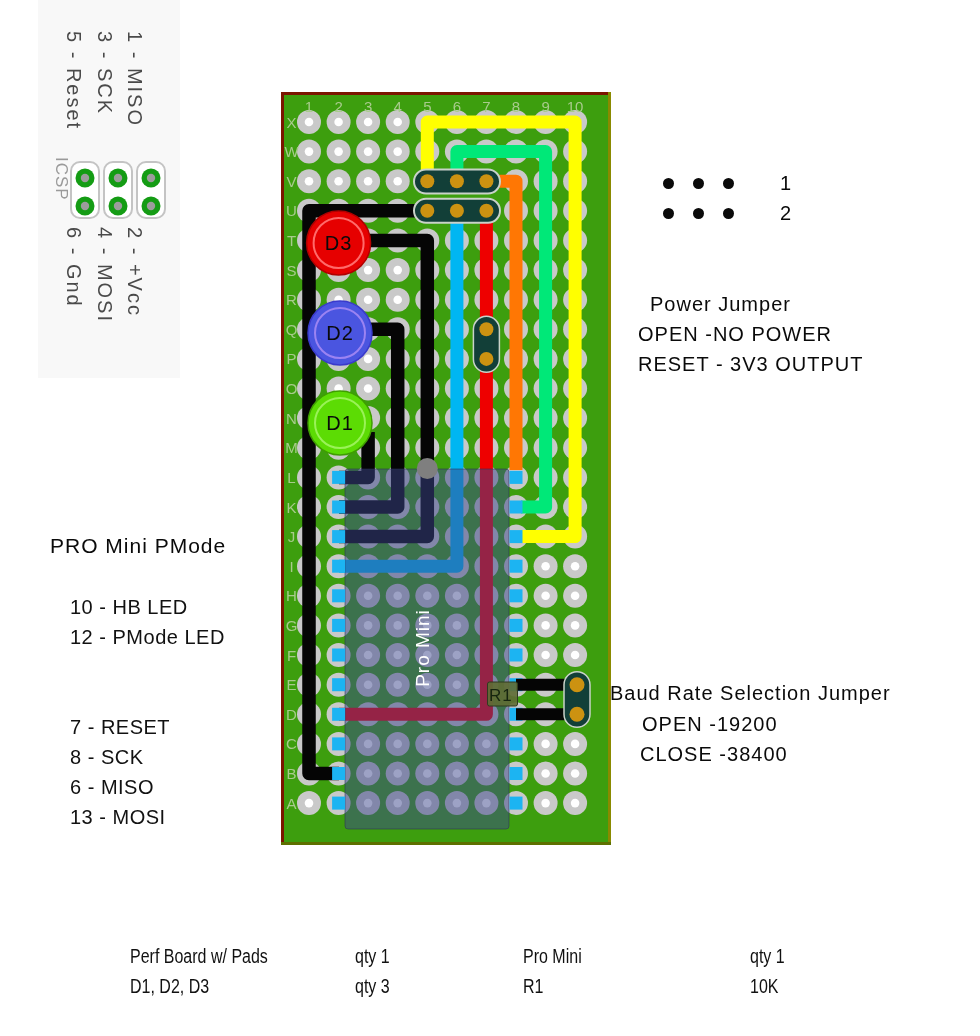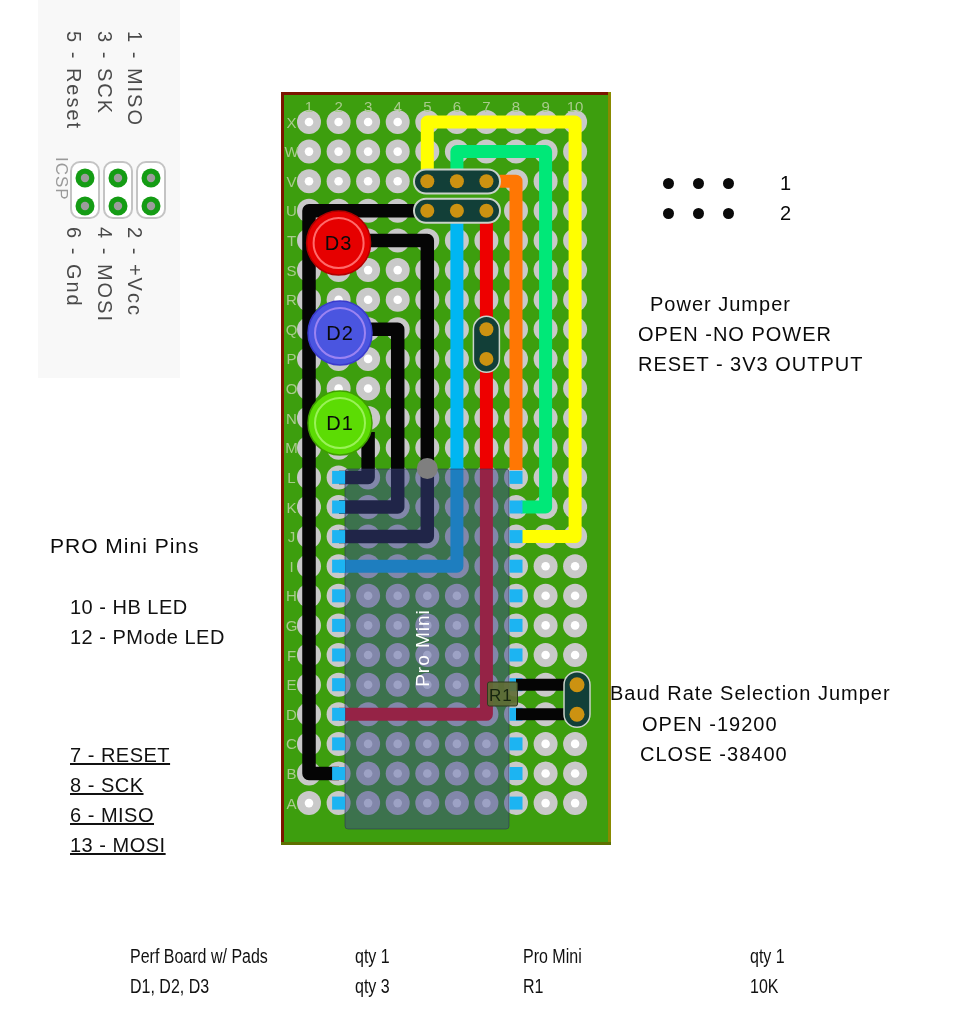--- a/index.html
+++ b/index.html
@@ -683,7 +683,7 @@
 <div class="lbl" style="left:638px;top:323px;">OPEN -NO POWER</div>
 <div class="lbl" style="left:638px;top:353px;">RESET - 3V3 OUTPUT</div>
 
-<div class="lbl" style="left:50px;top:534px;font-size:21px;">PRO Mini Pins</div>
+<div class="lbl" style="left:50px;top:534px;font-size:21px;">PRO Mini PMode</div>
 <div class="abs" style="left:70px;top:592px;">
   <span class="pinline">10 - HB LED</span>
   <span class="pinline">12 - PMode LED</span>

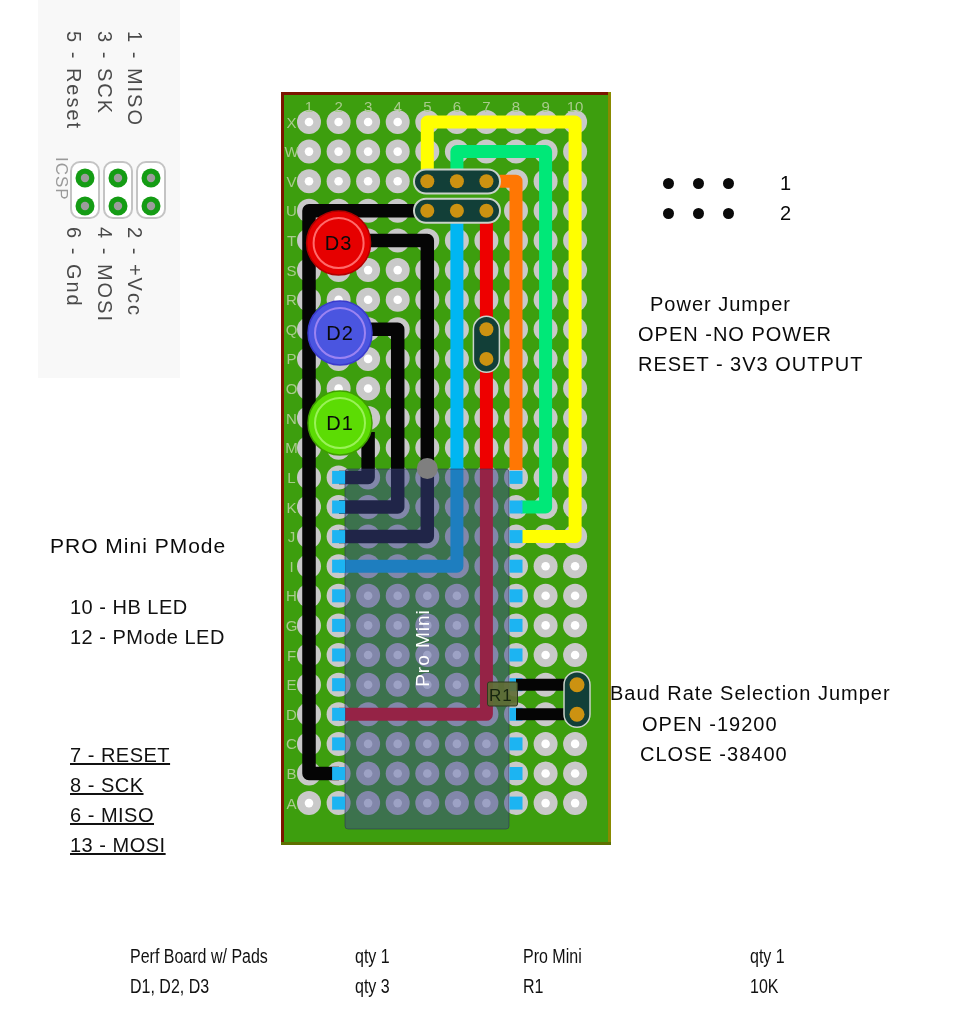--- a/index.html
+++ b/index.html
@@ -688,7 +688,7 @@
   <span class="pinline">10 - HB LED</span>
   <span class="pinline">12 - PMode LED</span>
 </div>
-<div class="abs" style="left:70px;top:740px;text-decoration:underline;">
+<div class="abs" style="left:70px;top:712px;">
   <span class="pinline">7 - RESET</span>
   <span class="pinline">8 - SCK</span>
   <span class="pinline">6 - MISO</span>

